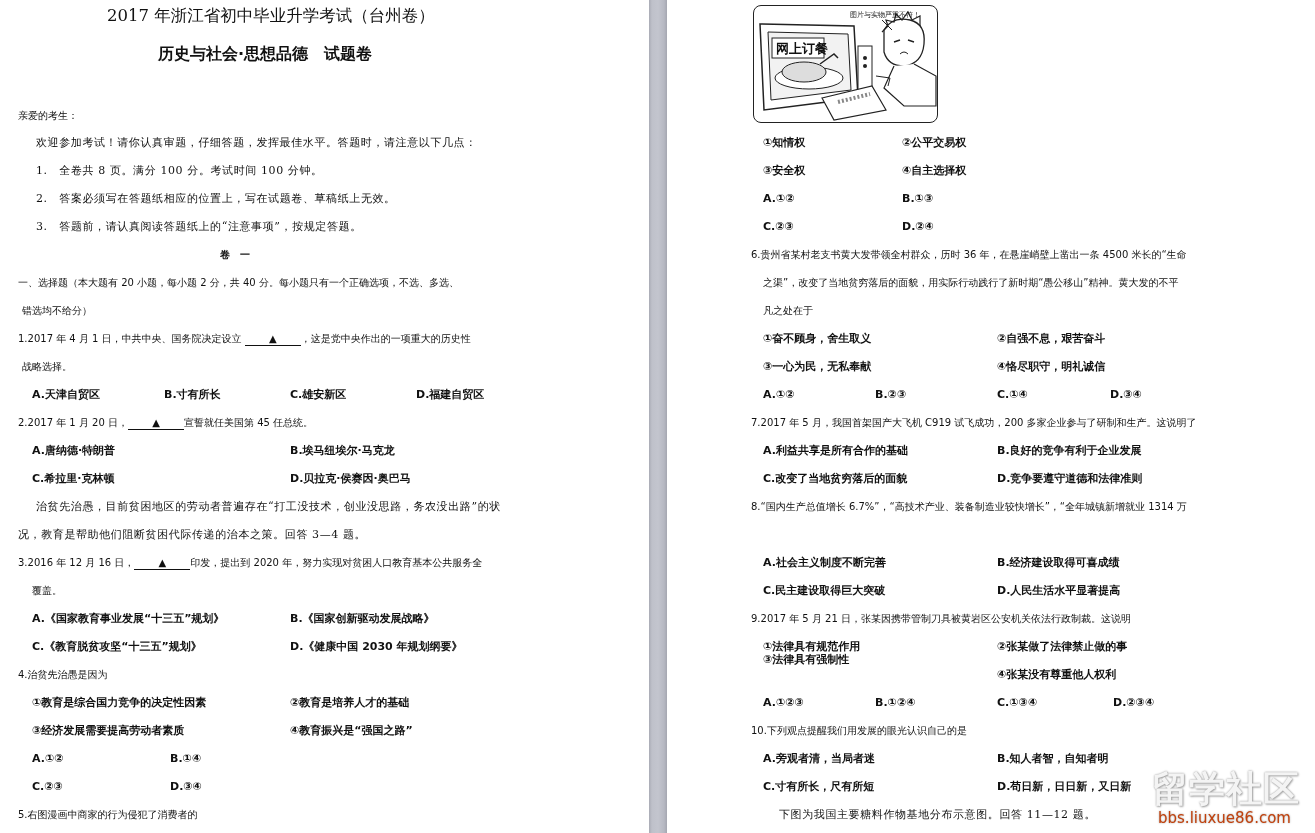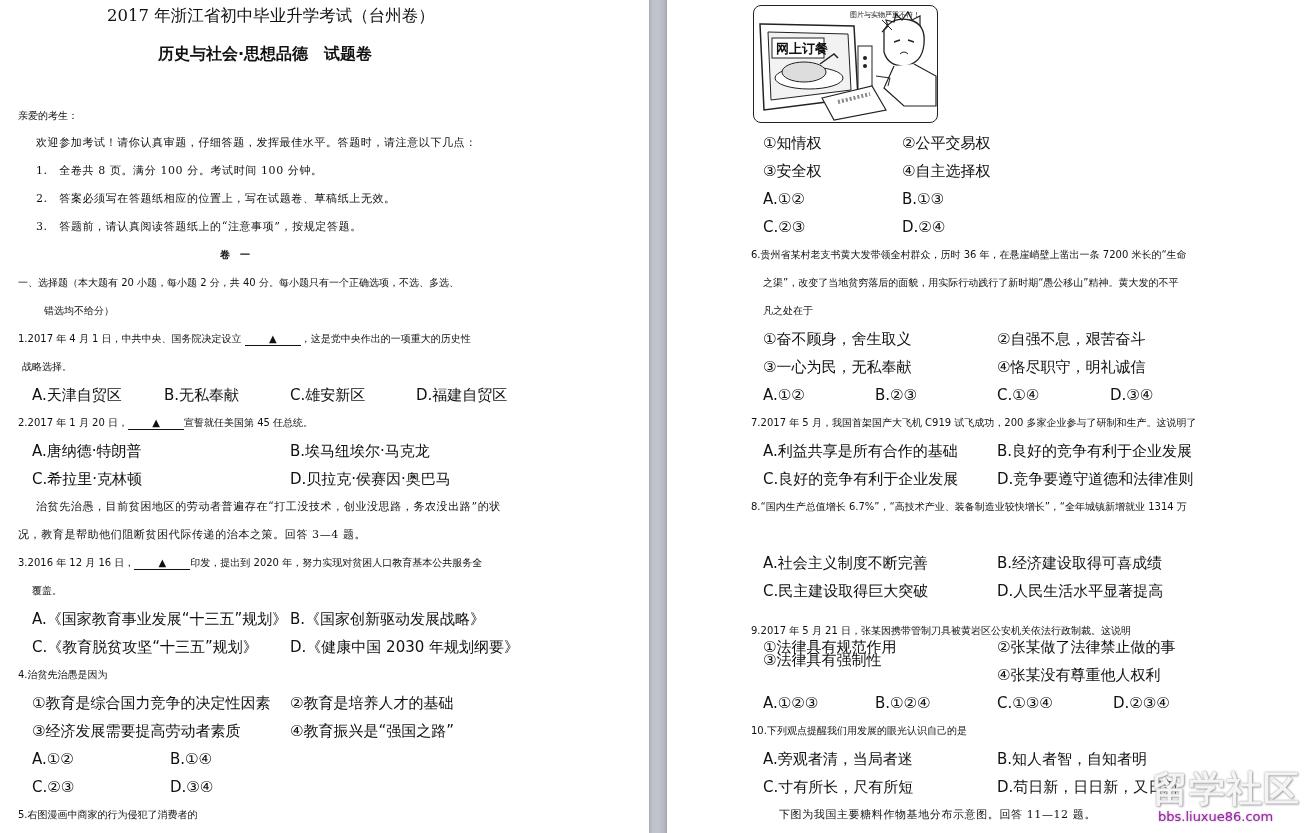--- a/index.html
+++ b/index.html
@@ -22,7 +22,7 @@
   .title2 { font-size:16px; font-weight:bold; }
   .bold { font-weight:bold; }
   .blank { display:inline-block; border-bottom:1px solid #111; text-align:center; line-height:13px; vertical-align:baseline; }
-  .opt { position:absolute; white-space:nowrap; font-size:15px; line-height:16px; }
+  .opt { position:absolute; white-space:nowrap; font-size:11px; line-height:16px;font-weight:bold; }
   .cartoon {
     position:absolute; left:86px; top:5px; width:183px; height:116px;
     border:1.5px solid #222; border-radius:8px; background:#fff; overflow:hidden;

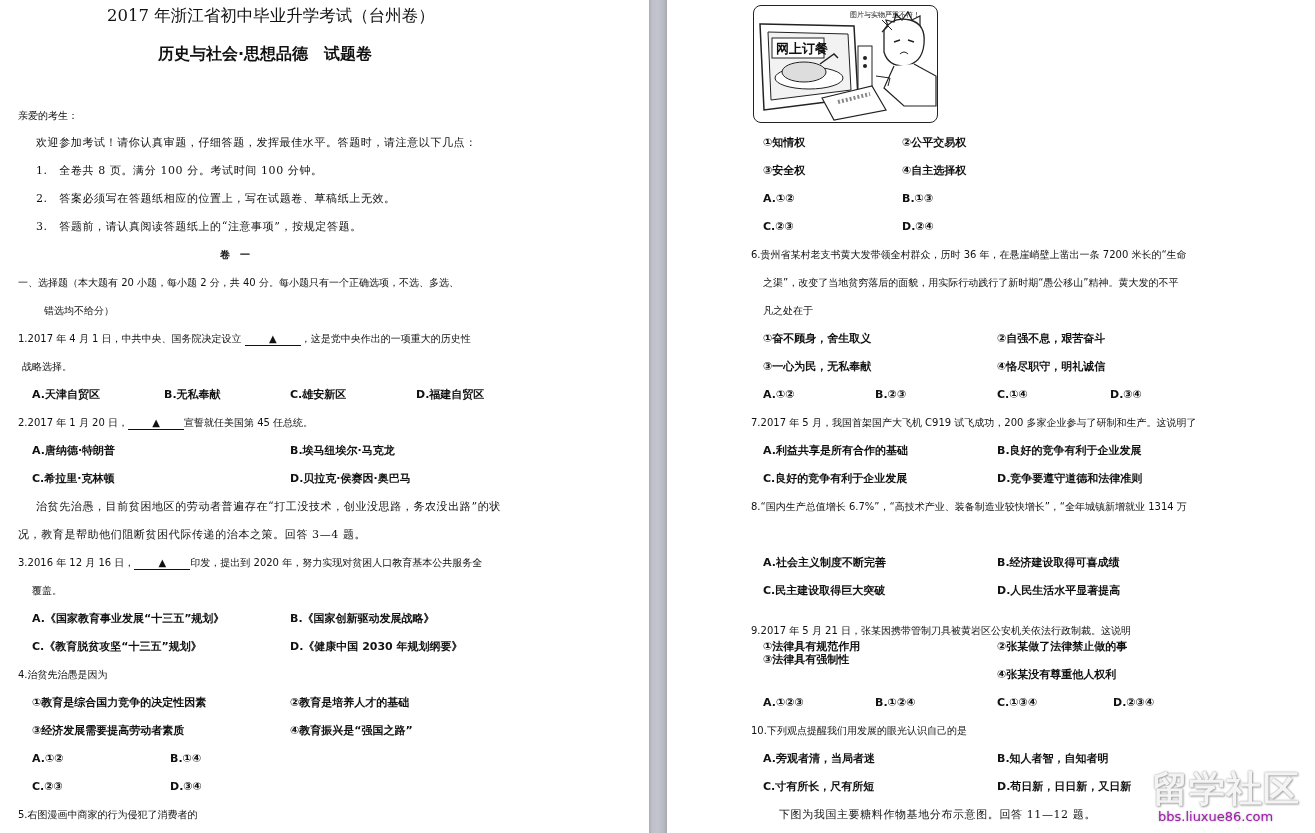--- a/index.html
+++ b/index.html
@@ -142,7 +142,7 @@
   <div class="opt" style="left:96px;top:219px;">C.②③</div>
   <div class="opt" style="left:235px;top:219px;">D.②④</div>
 
-  <div class="line" style="left:84px;top:247px;">6.贵州省某村老支书黄大发带领全村群众，历时 36 年，在悬崖峭壁上凿出一条 7200 米长的“生命</div>
+  <div class="line" style="left:84px;top:247px;">6.贵州省某村老支书黄大发带领全村群众，历时 36 年，在悬崖峭壁上凿出一条 4500 米长的“生命</div>
   <div class="line" style="left:96px;top:275px;">之渠”，改变了当地贫穷落后的面貌，用实际行动践行了新时期“愚公移山”精神。黄大发的不平</div>
   <div class="line" style="left:96px;top:303px;">凡之处在于</div>
   <div class="opt" style="left:96px;top:331px;">①奋不顾身，舍生取义</div>

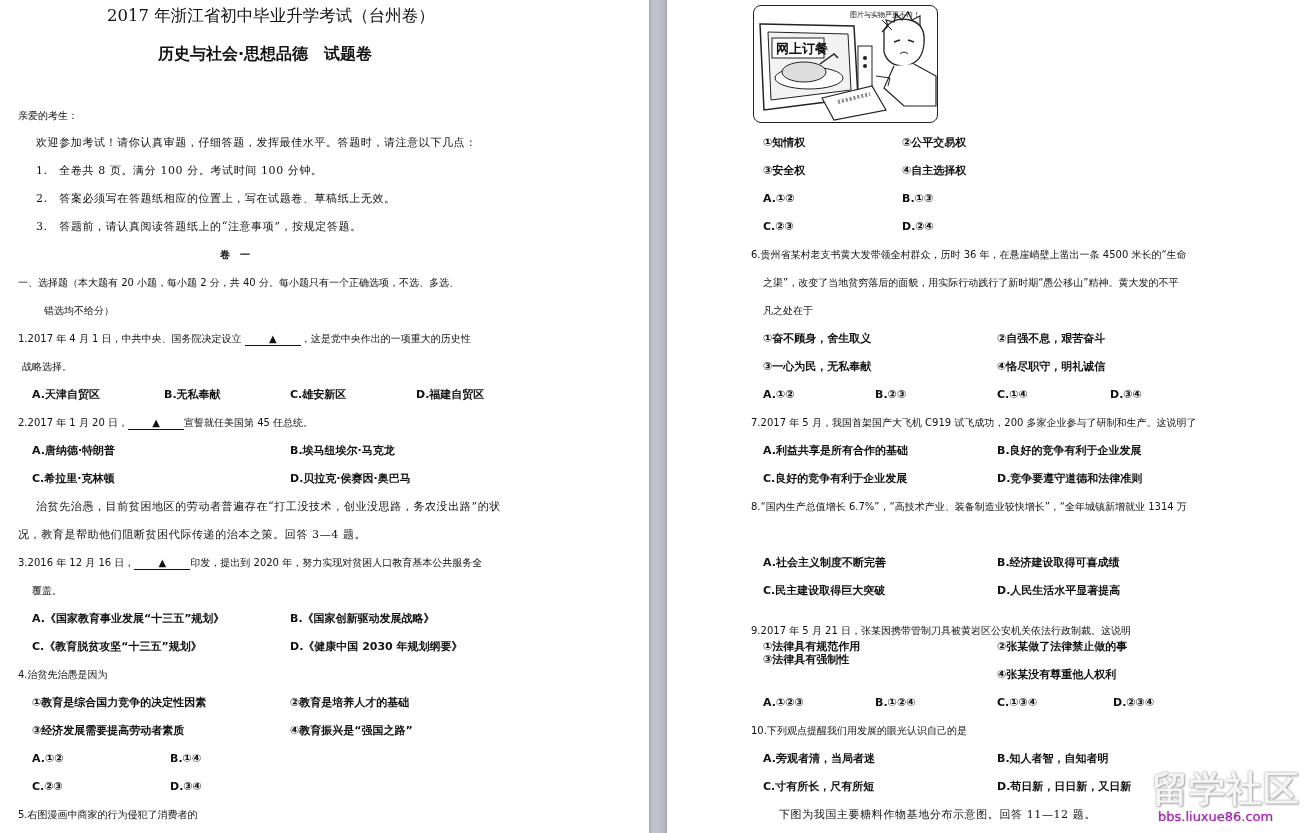--- a/index.html
+++ b/index.html
@@ -53,7 +53,7 @@
 
   <div class="line bold" style="left:220px;top:247px;">卷　一</div>
   <div class="line" style="left:18px;top:275px;">一、选择题（本大题有 20 小题，每小题 2 分，共 40 分。每小题只有一个正确选项，不选、多选、</div>
-  <div class="line" style="left:22px;top:303px;margin-left:22px;">错选均不给分）</div>
+  <div class="line" style="left:22px;top:303px;">错选均不给分）</div>
 
   <div class="line" style="left:18px;top:331px;">
     <span>1.2017 年 4 月 1 日，中共中央、国务院决定设立 </span><span class="blank" style="width:56px;">▲</span><span>，这是党中央作出的一项重大的历史性</span>

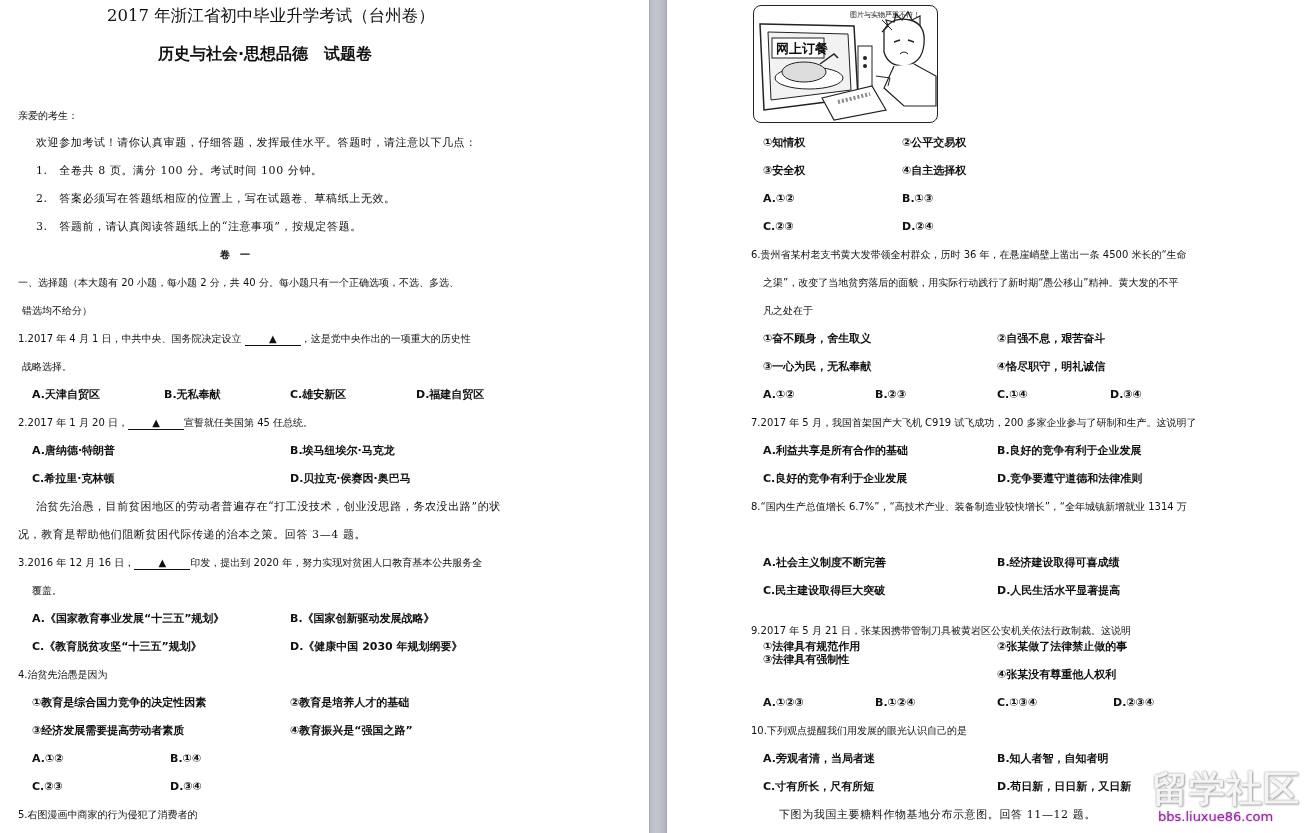--- a/index.html
+++ b/index.html
@@ -60,7 +60,7 @@
   </div>
   <div class="line" style="left:22px;top:359px;">战略选择。</div>
   <div class="opt" style="left:32px;top:387px;">A.天津自贸区</div>
-  <div class="opt" style="left:164px;top:387px;">B.无私奉献</div>
+  <div class="opt" style="left:164px;top:387px;">B.寸有所长</div>
   <div class="opt" style="left:290px;top:387px;">C.雄安新区</div>
   <div class="opt" style="left:416px;top:387px;">D.福建自贸区</div>
 

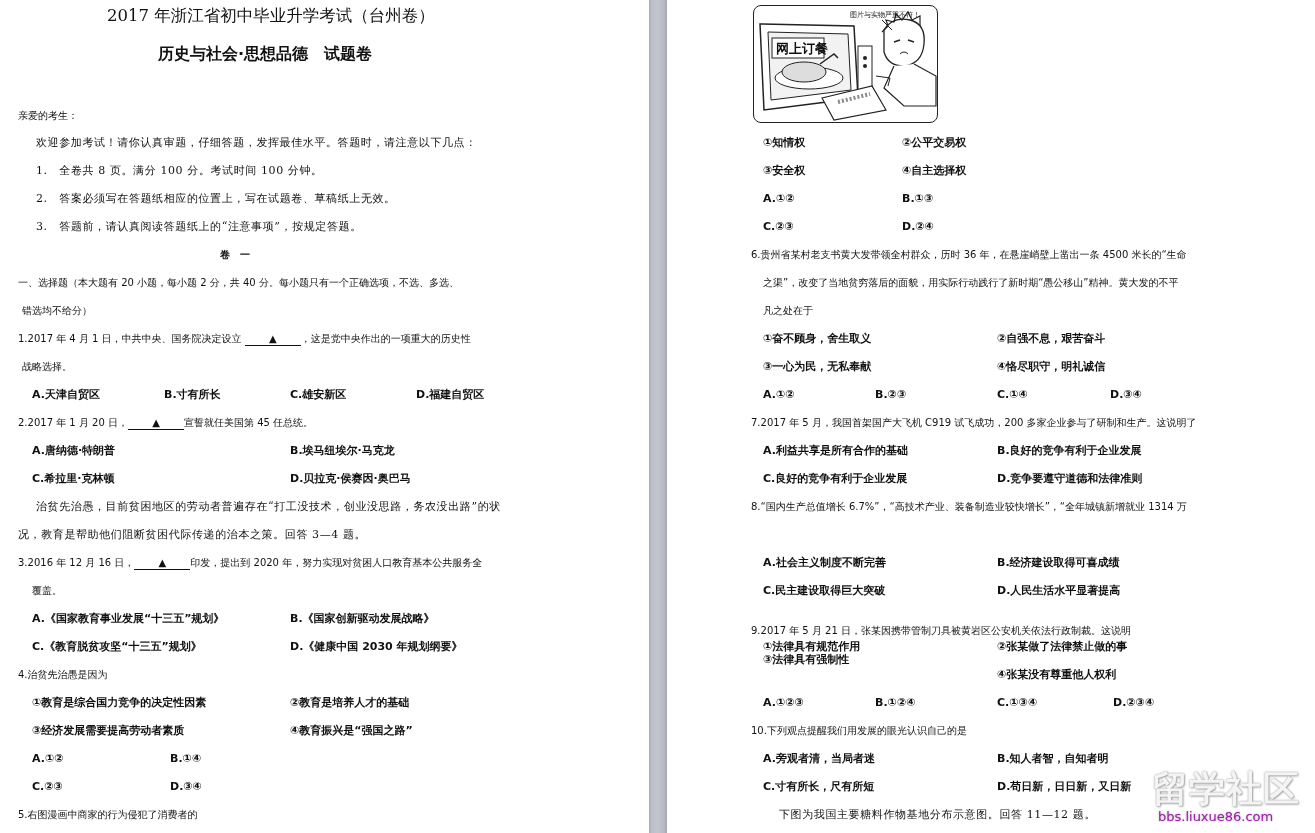--- a/index.html
+++ b/index.html
@@ -157,7 +157,7 @@
   <div class="line" style="left:84px;top:415px;">7.2017 年 5 月，我国首架国产大飞机 C919 试飞成功，200 多家企业参与了研制和生产。这说明了</div>
   <div class="opt" style="left:96px;top:443px;">A.利益共享是所有合作的基础</div>
   <div class="opt" style="left:330px;top:443px;">B.良好的竞争有利于企业发展</div>
-  <div class="opt" style="left:96px;top:471px;">C.良好的竞争有利于企业发展</div>
+  <div class="opt" style="left:96px;top:471px;">C.改变了当地贫穷落后的面貌</div>
   <div class="opt" style="left:330px;top:471px;">D.竞争要遵守道德和法律准则</div>
 
   <div class="line" style="left:84px;top:499px;">8.“国内生产总值增长 6.7%”，“高技术产业、装备制造业较快增长”，“全年城镇新增就业 1314 万</div>

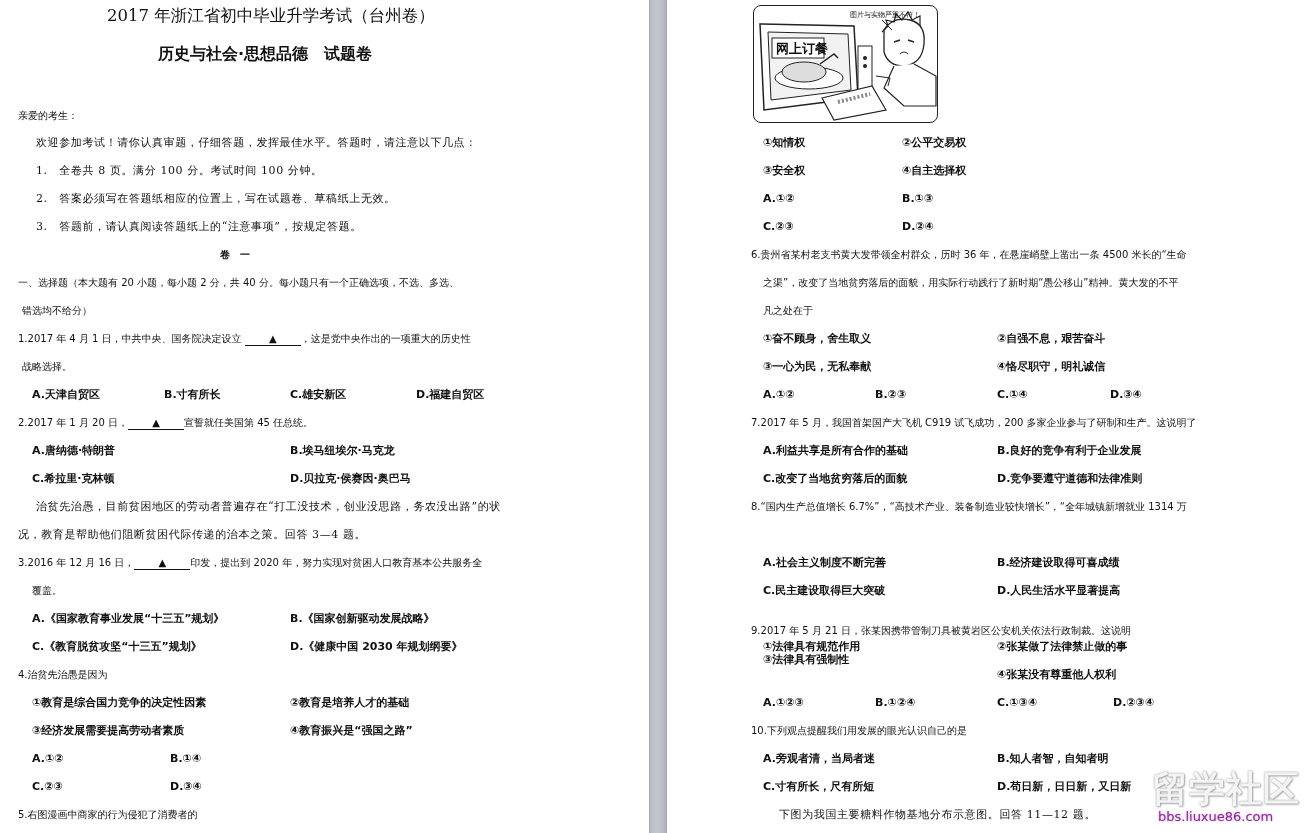--- a/index.html
+++ b/index.html
@@ -166,7 +166,7 @@
   <div class="opt" style="left:96px;top:583px;">C.民主建设取得巨大突破</div>
   <div class="opt" style="left:330px;top:583px;">D.人民生活水平显著提高</div>
 
-  <div class="line" style="left:84px;top:611px;margin-top:12px;">9.2017 年 5 月 21 日，张某因携带管制刀具被黄岩区公安机关依法行政制裁。这说明</div>
+  <div class="line" style="left:84px;top:611px;">9.2017 年 5 月 21 日，张某因携带管制刀具被黄岩区公安机关依法行政制裁。这说明</div>
   <div class="opt" style="left:96px;top:639px;">①法律具有规范作用</div>
   <div class="opt" style="left:330px;top:639px;">②张某做了法律禁止做的事</div>
   <div class="opt" style="left:96px;top:652px;text-align:right;">③法律具有强制性</div>

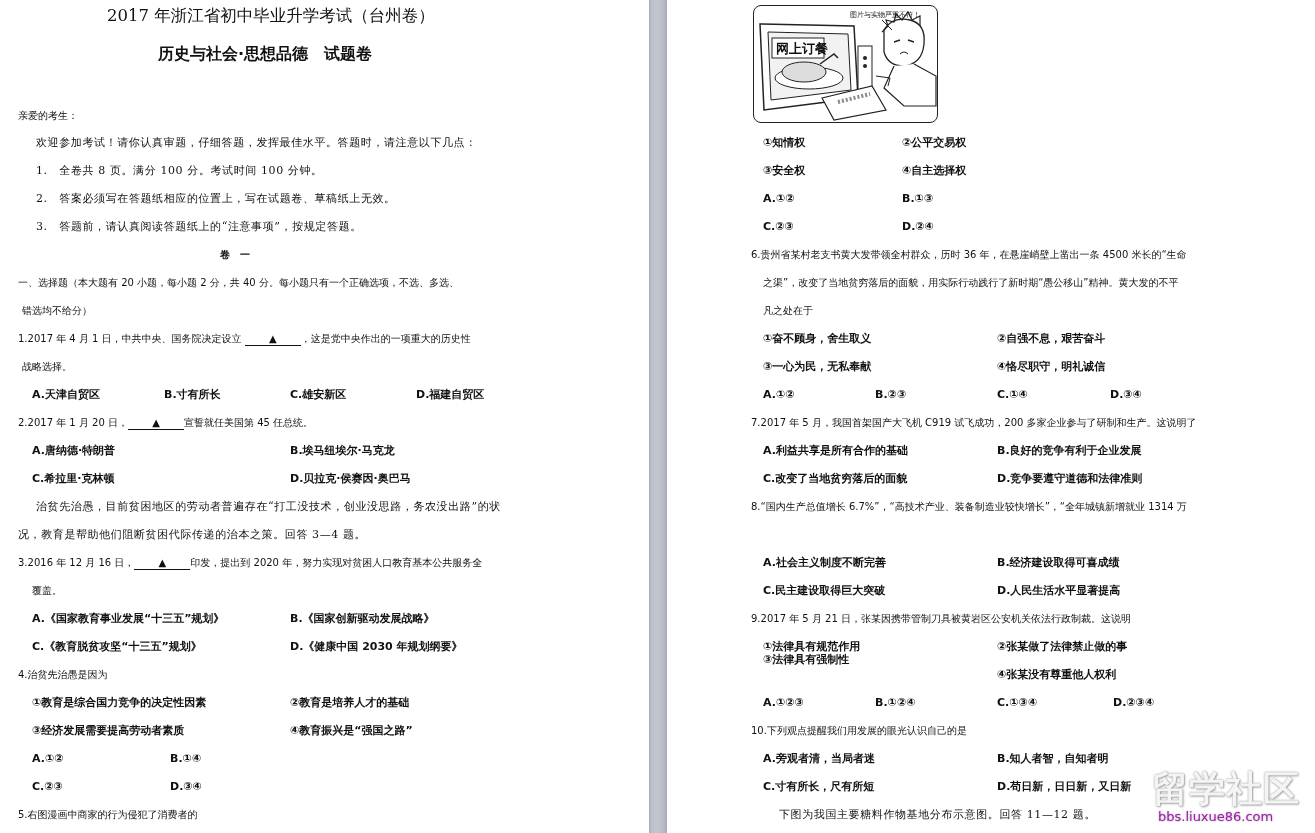--- a/index.html
+++ b/index.html
@@ -34,7 +34,7 @@
     font-family:"DejaVu Sans", sans-serif; white-space:nowrap;
   }
   .wm-small {
-    position:absolute; left:6px; top:44px; font-size:13px; color:#a21caf;
+    position:absolute; left:6px; top:44px; font-size:15px; color:#c2410c;
     text-shadow:0 0 2px #999; white-space:nowrap; font-family:"DejaVu Sans", sans-serif;
   }
 </style>

